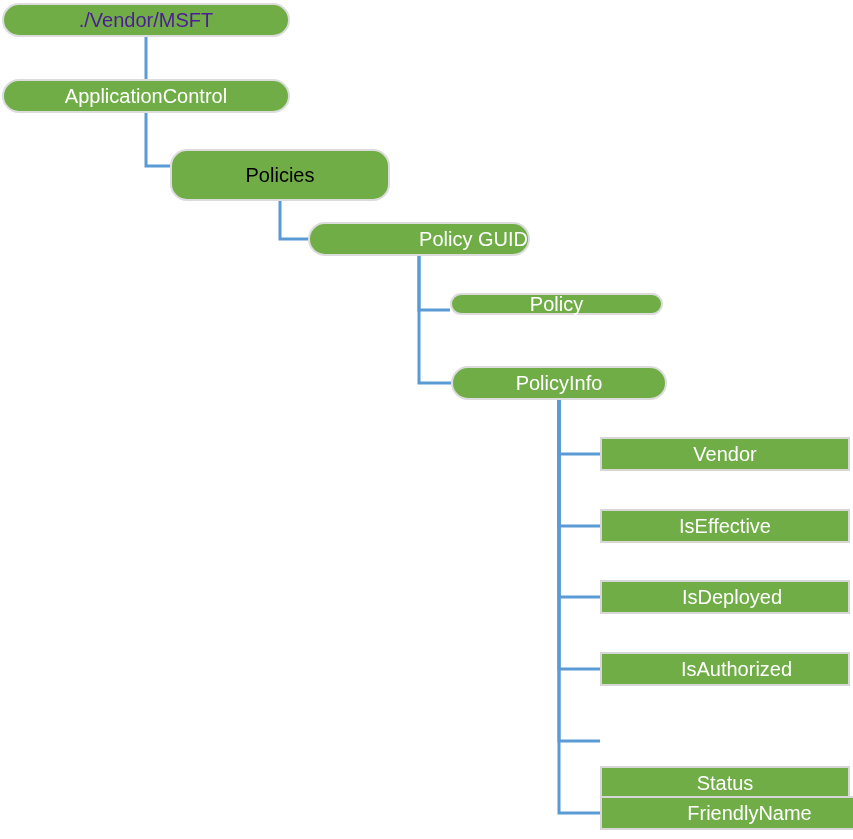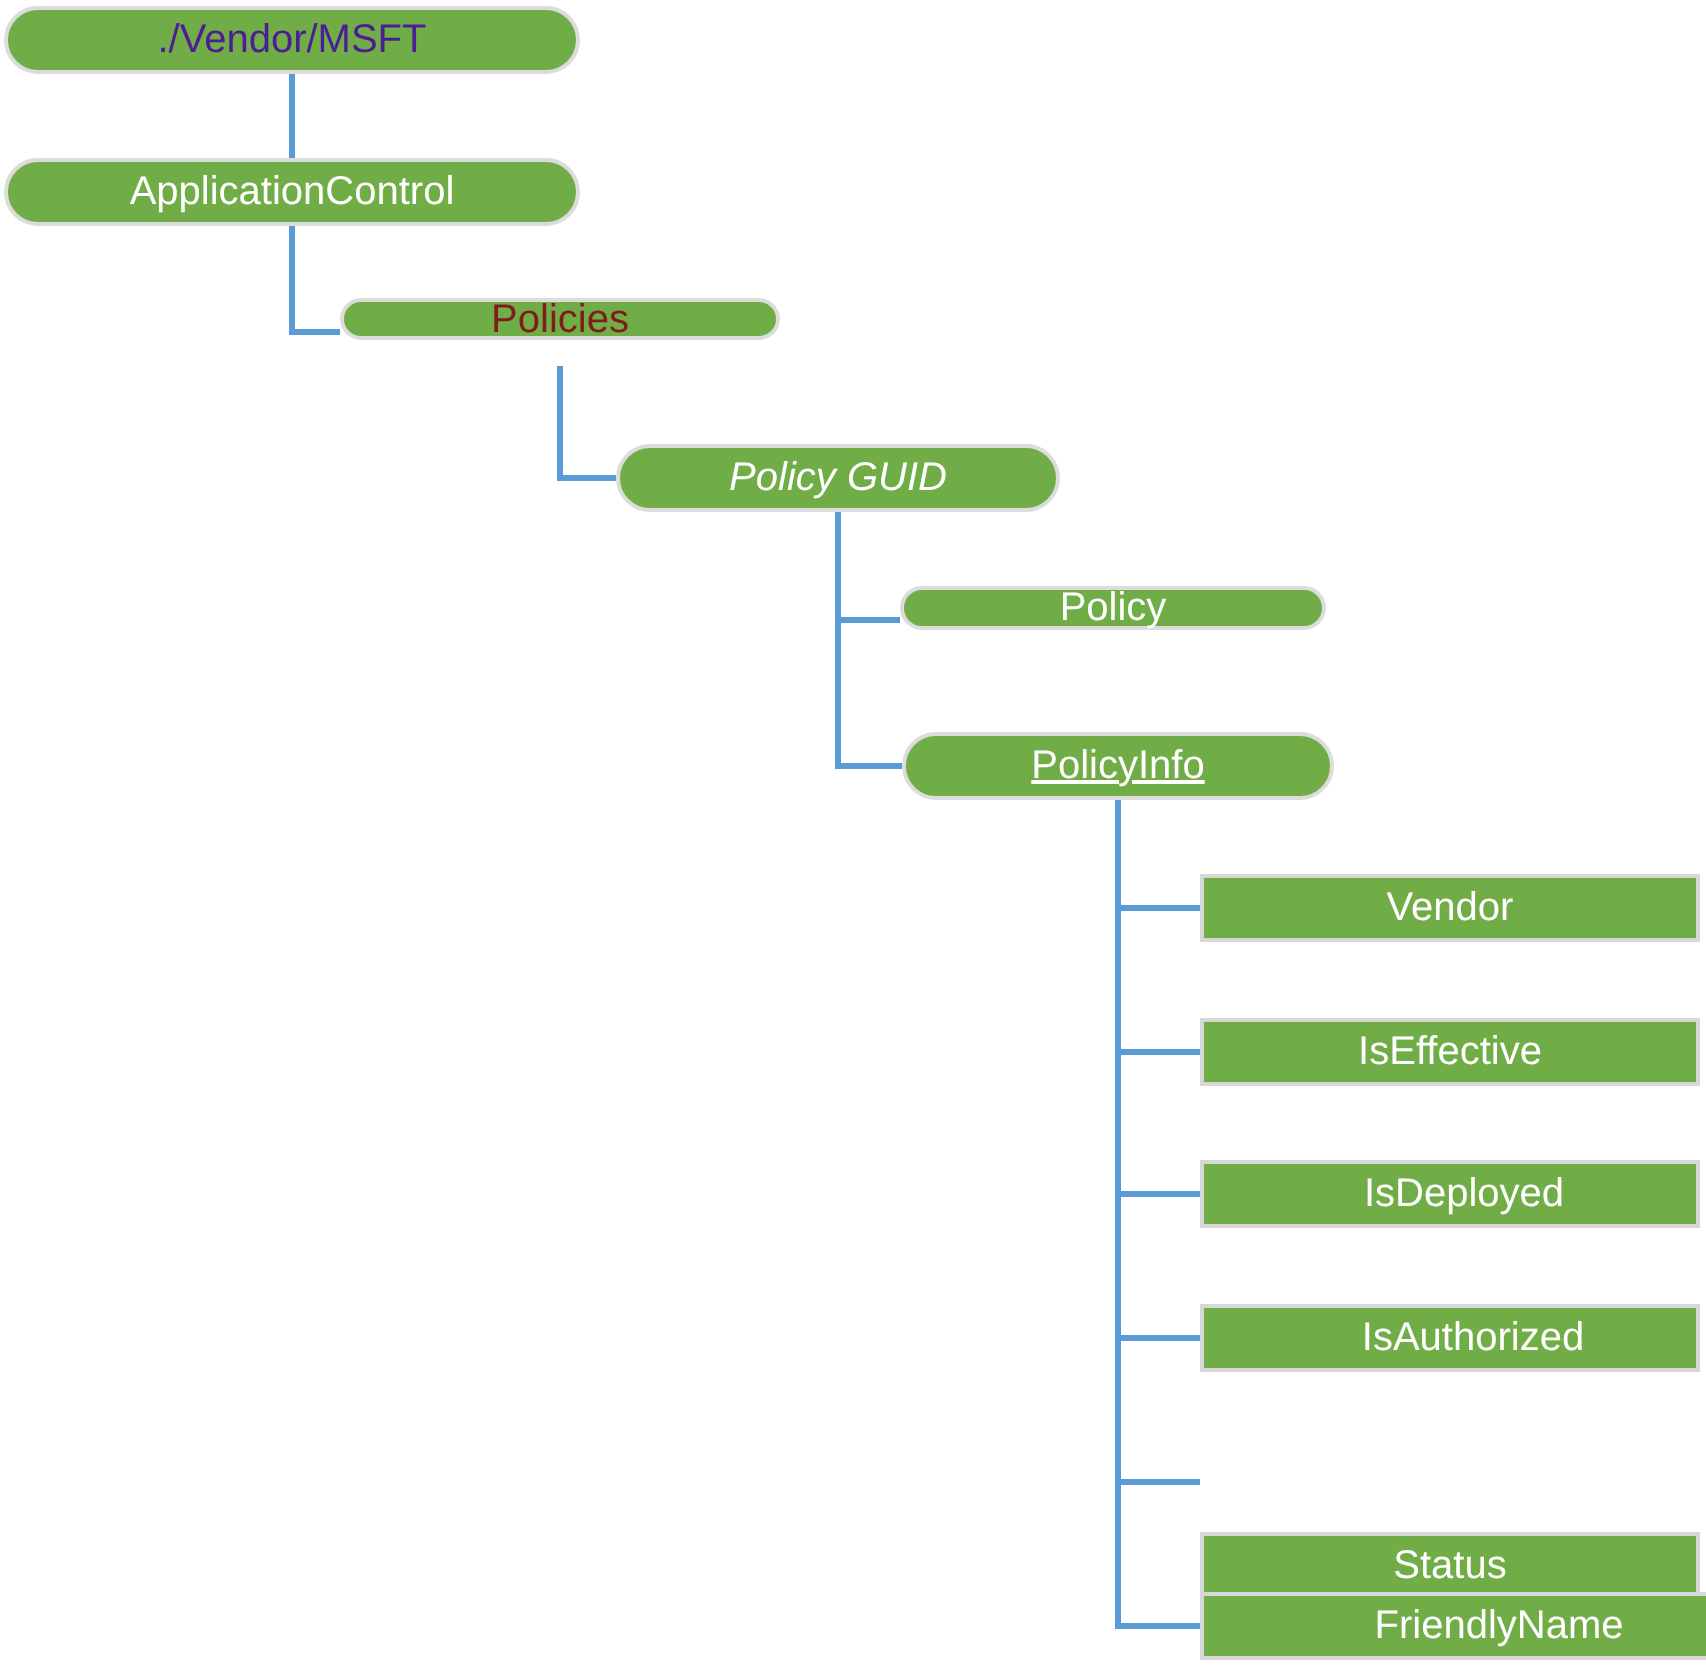--- a/index.html
+++ b/index.html
@@ -71,7 +71,7 @@
       <div class="node pill" style="left: 2px; top: 79px; width: 288px; height: 34px; background: rgb(112, 173, 71); color: rgb(255, 255, 255);">
         <span>ApplicationControl</span>
       </div>
-      <div class="node pill" style="left: 170px; top: 149px; width: 220px; height: 21px; background: rgb(112, 173, 71); color: #7f1d1d;">
+      <div class="node pill" style="left: 170px; top: 149px; width: 220px; height: 52px; background: rgb(112, 173, 71); color: #000000;">
         <span>Policies</span>
       </div>
       <div class="node pill italic" style="left: 308px; top: 222px; width: 222px; height: 34px; background: rgb(112, 173, 71); color: rgb(255, 255, 255);">

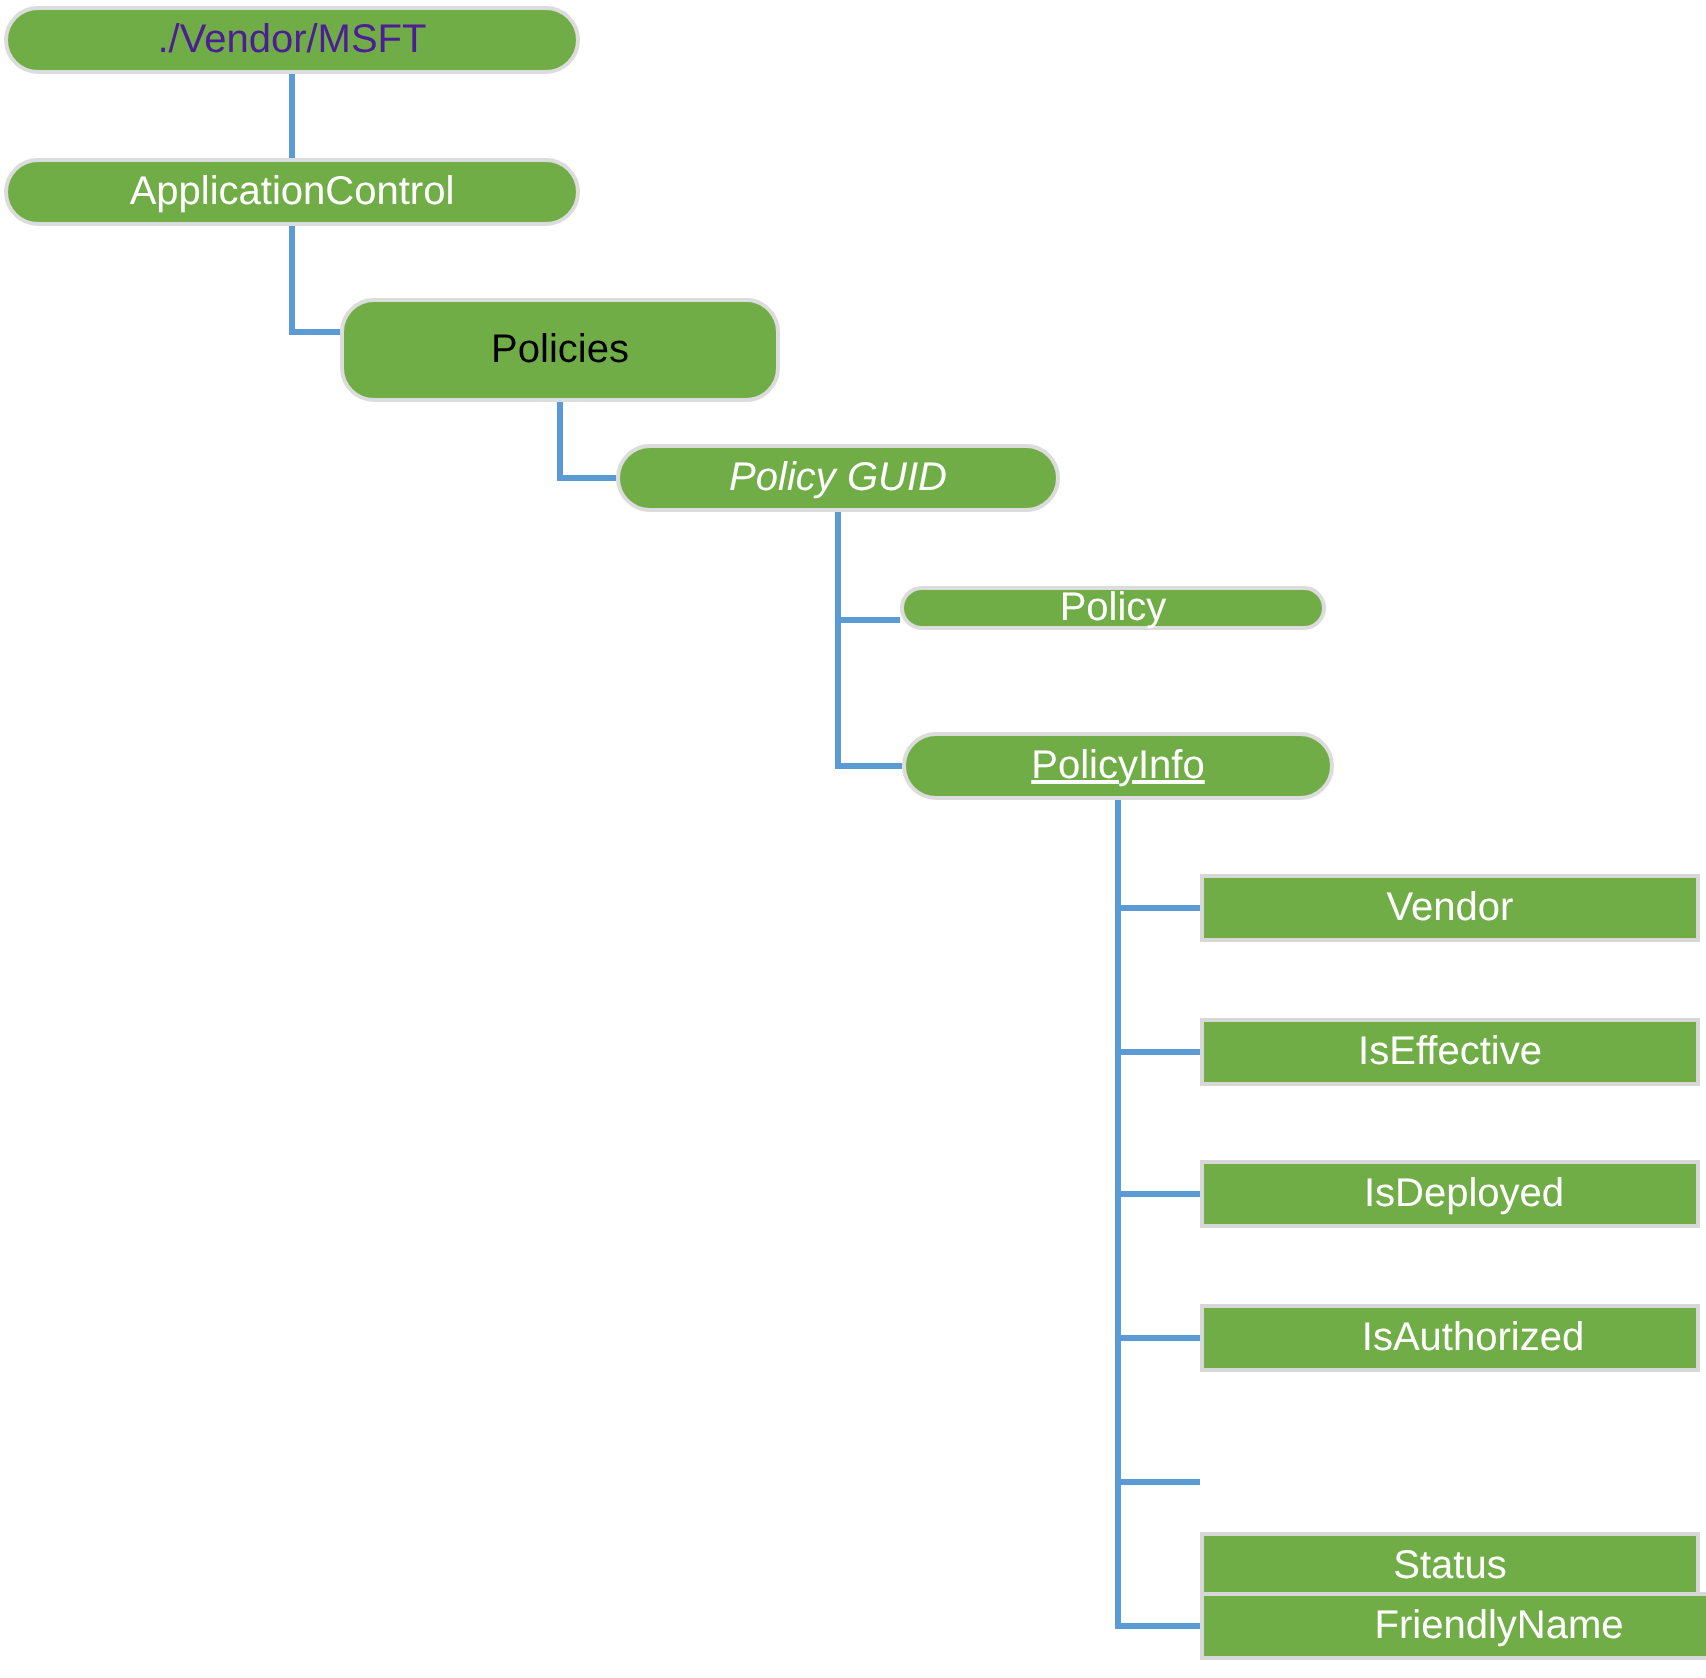--- a/index.html
+++ b/index.html
@@ -44,7 +44,7 @@
     border: 2px solid #d7d7d7;
   }
   .node.italic {
-    font-style: italic;
+    justify-content: flex-end;
   }
 </style>
 </head>

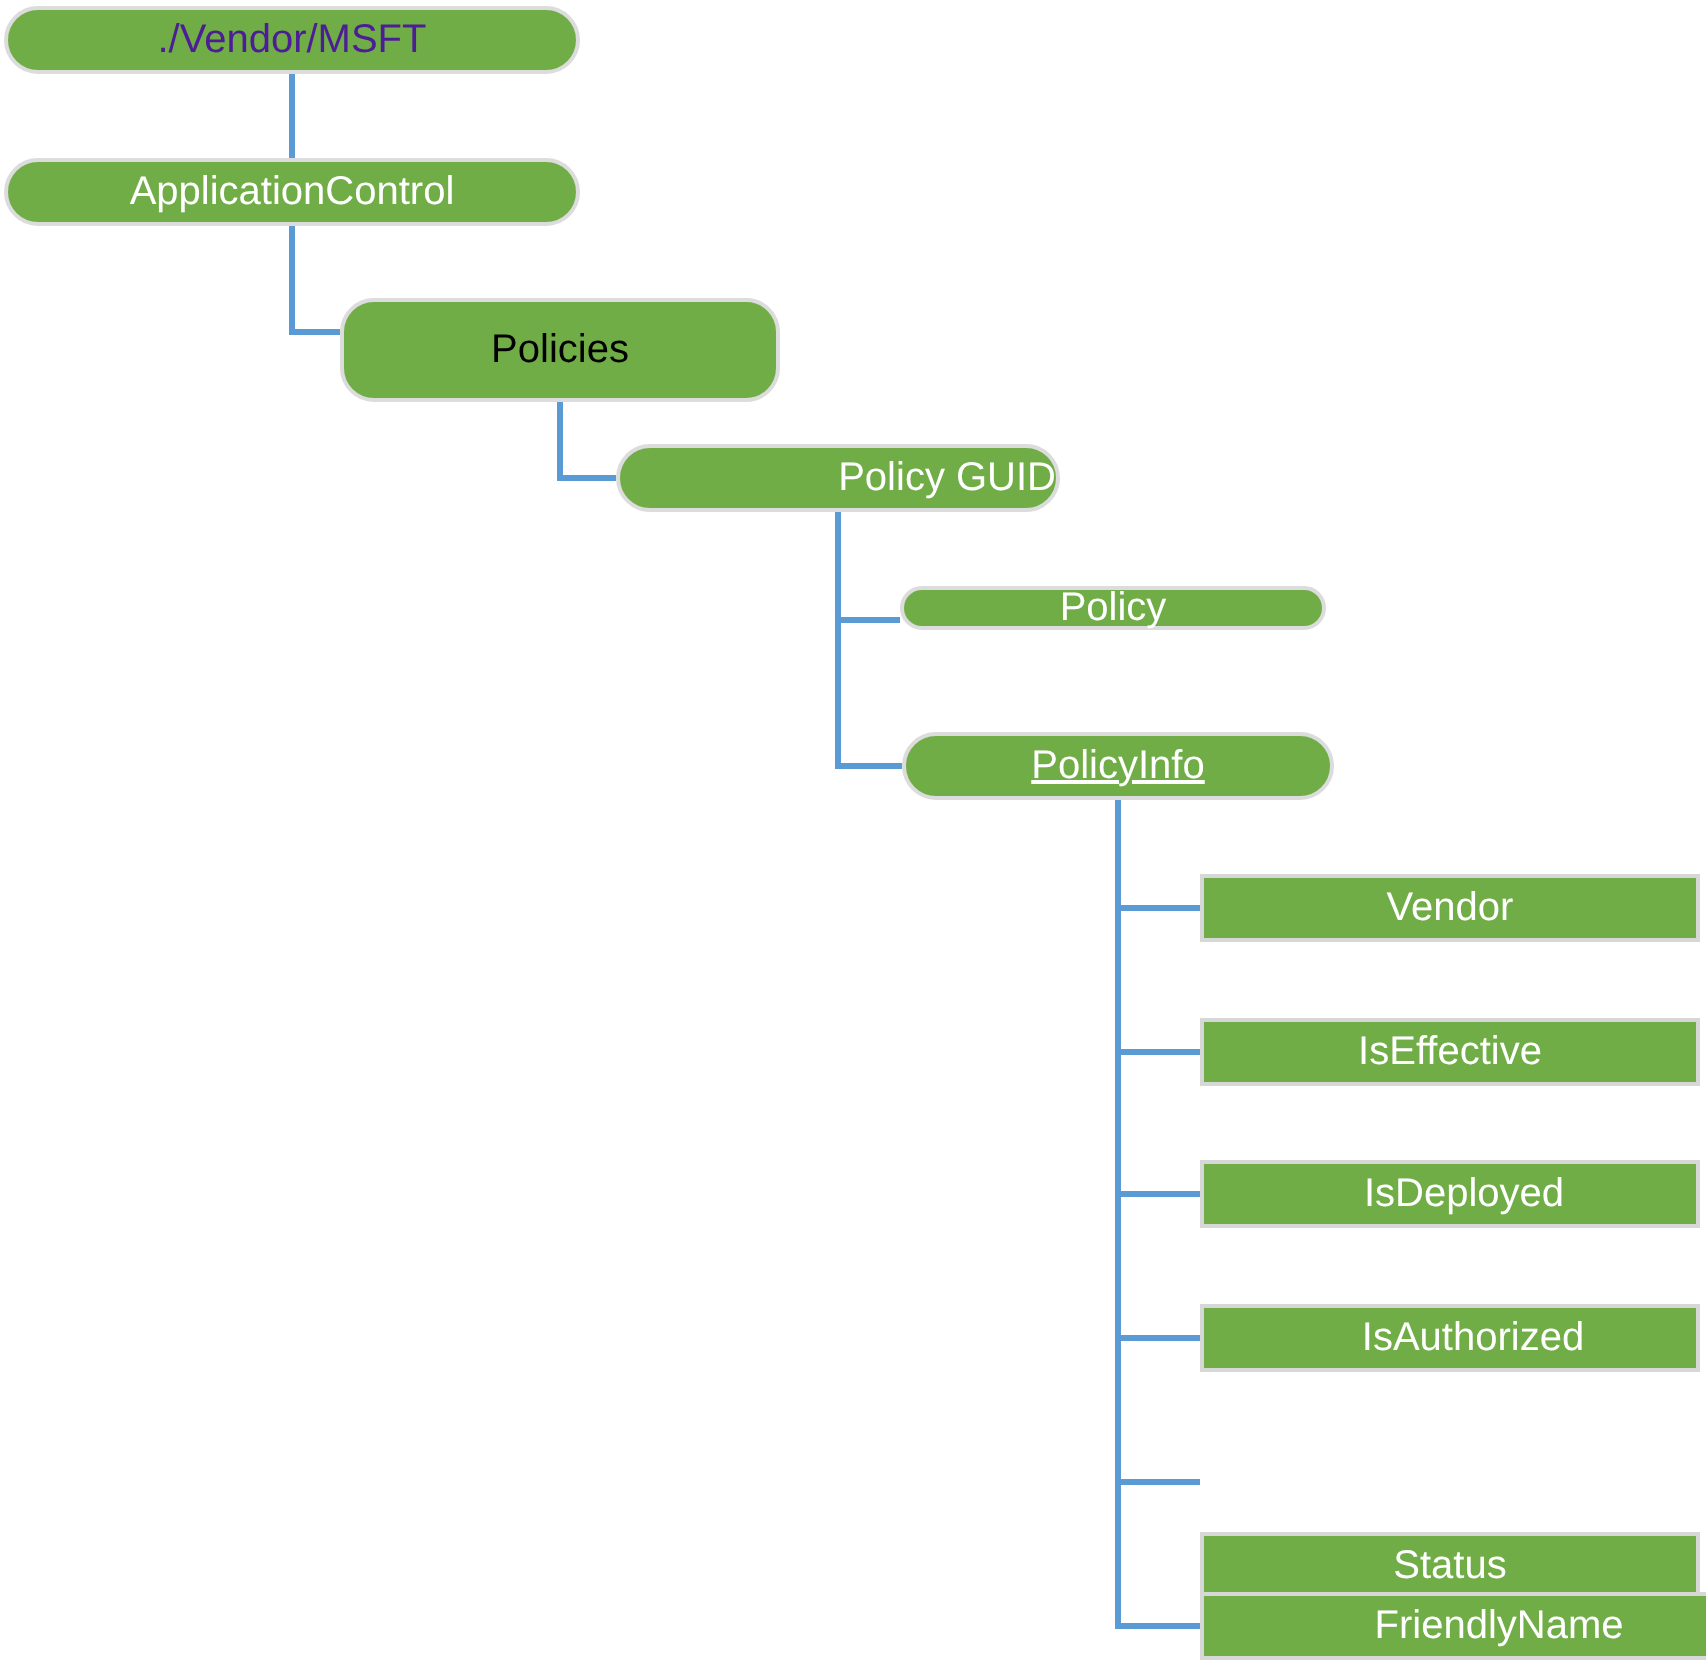--- a/index.html
+++ b/index.html
@@ -80,7 +80,7 @@
       <div class="node pill" style="left: 450px; top: 293px; width: 213px; height: 22px; background: rgb(112, 173, 71); color: rgb(255, 255, 255);">
         <span>Policy</span>
       </div>
-      <div class="node pill" style="left: 451px; top: 366px; width: 216px; height: 34px; background: rgb(112, 173, 71); color: rgb(255, 255, 255); text-decoration: underline;">
+      <div class="node pill" style="left: 451px; top: 366px; width: 216px; height: 34px; background: rgb(112, 173, 71); color: rgb(255, 255, 255);">
         <span>PolicyInfo</span>
       </div>
       <div class="node rect" style="left: 600px; top: 437px; width: 250px; height: 34px; background: rgb(112, 173, 71); color: rgb(255, 255, 255);">

